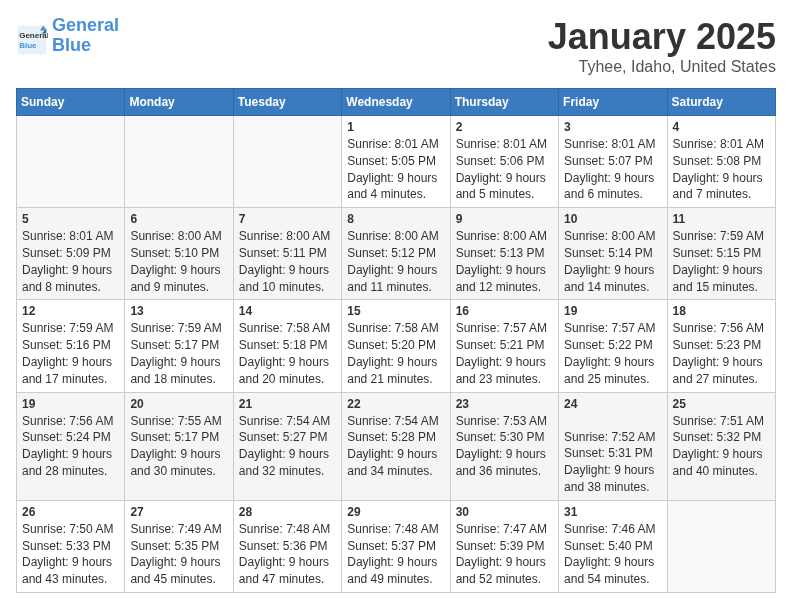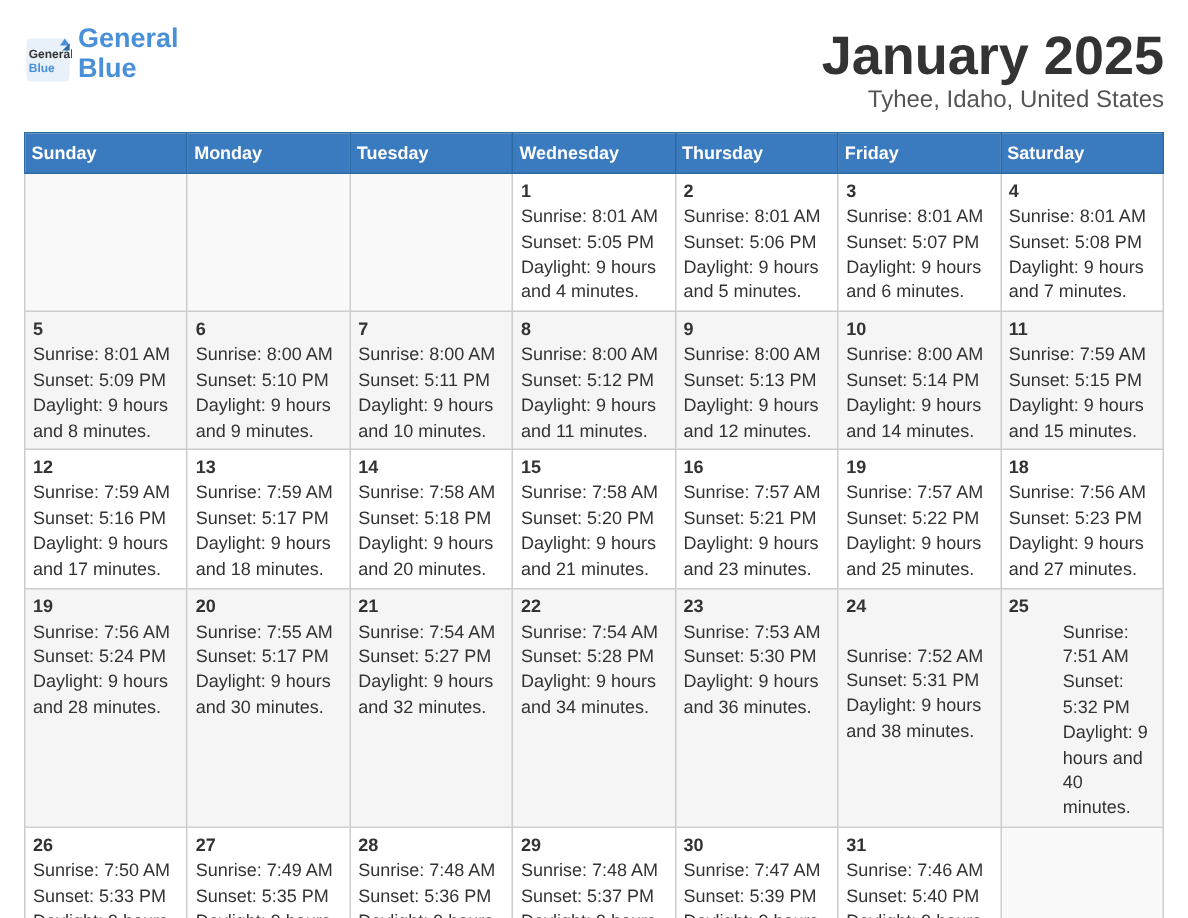--- a/index.html
+++ b/index.html
@@ -281,7 +281,7 @@
         </td>
         <td>
           <div class="day-num">25</div>
-          <div class="day-info" style="white-space: pre-line; margin-left: 36px;">Sunrise: 7:51 AM
+          <div class="day-info" style="white-space: pre-line;">Sunrise: 7:51 AM
 Sunset: 5:32 PM
 Daylight: 9 hours and 40 minutes.</div>
         </td>

